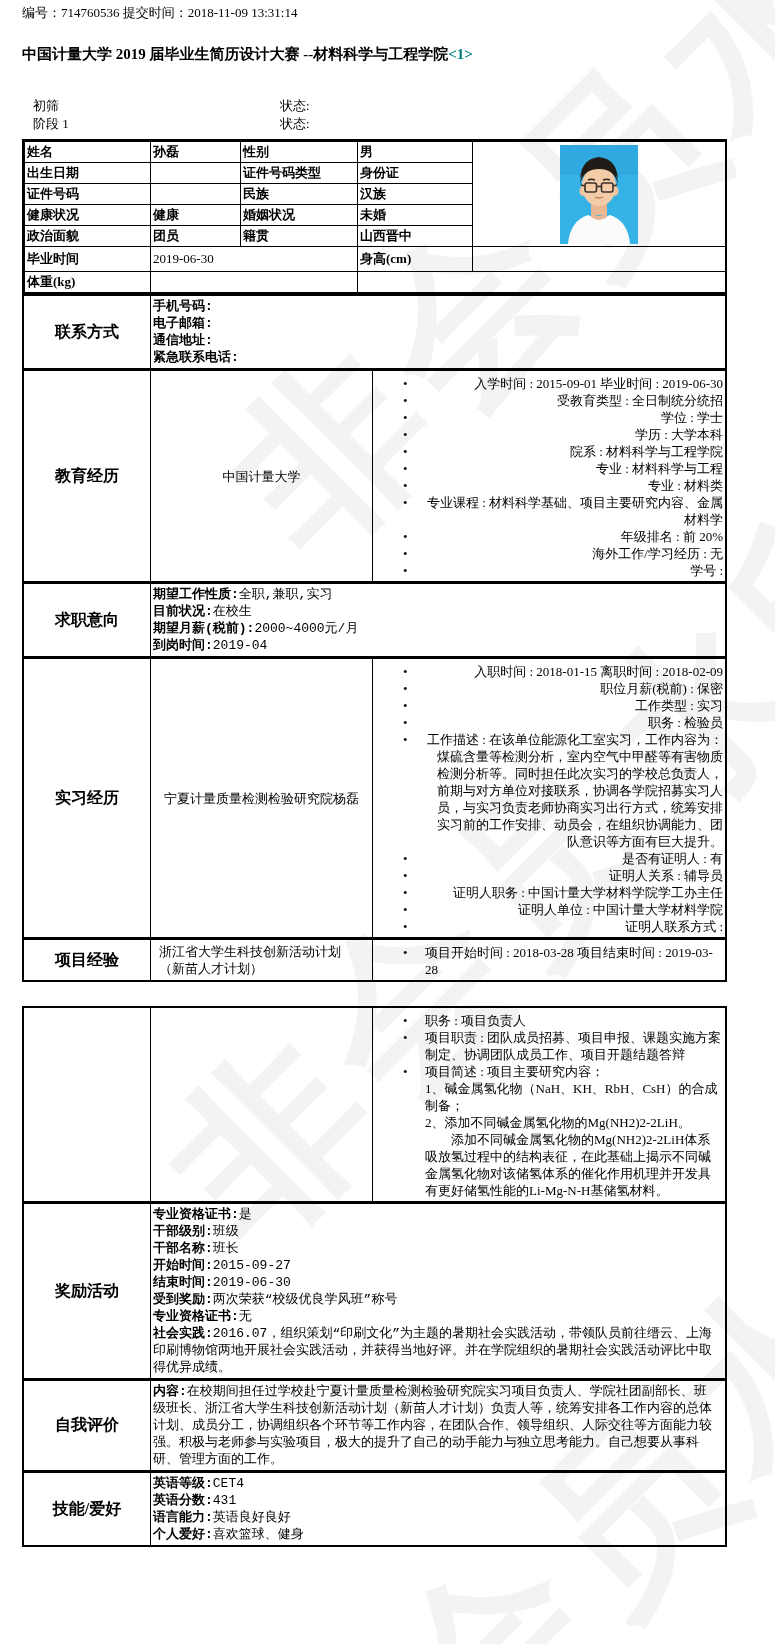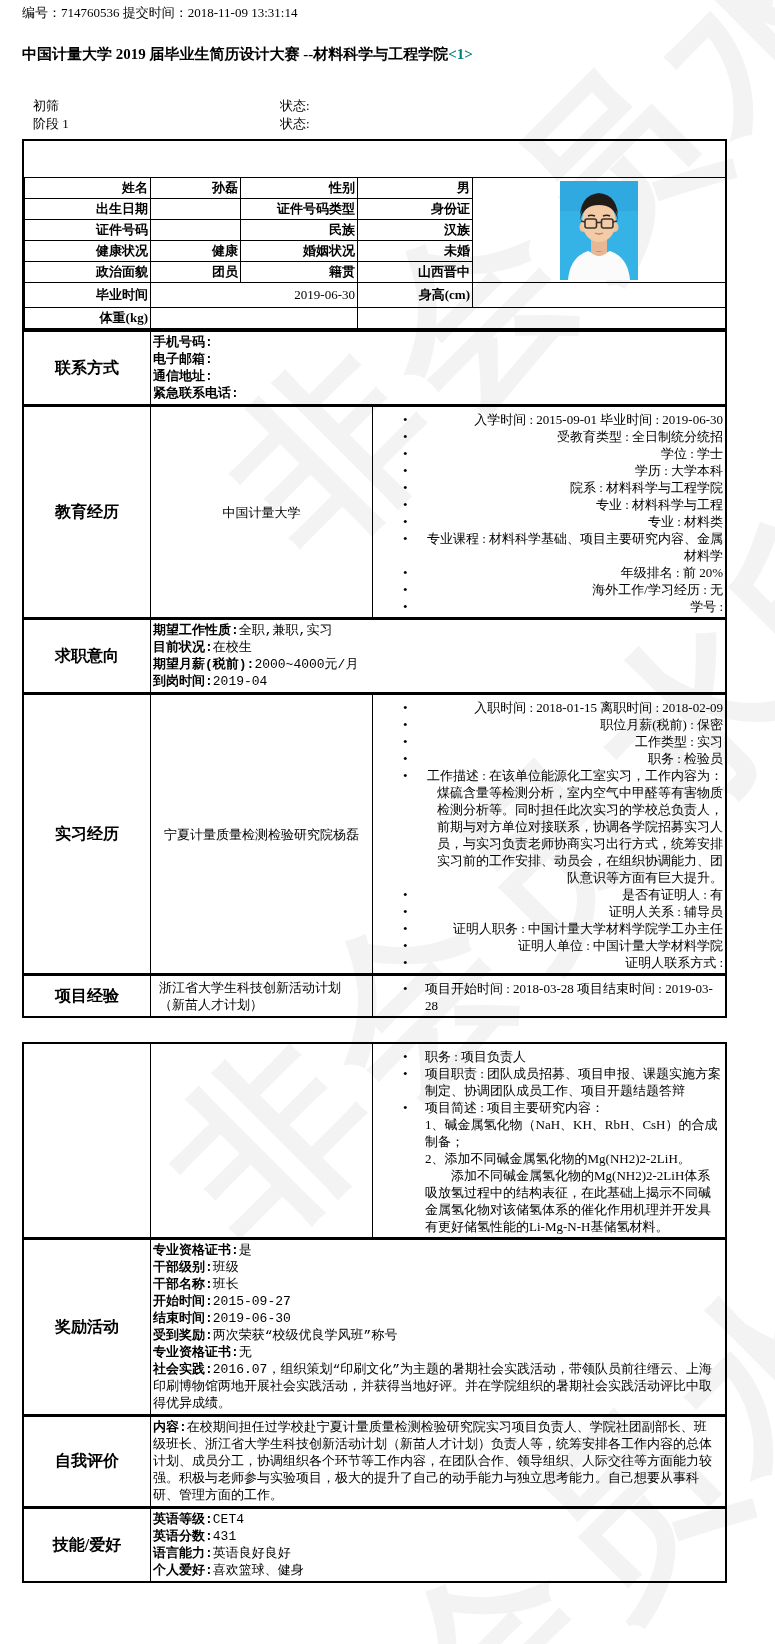--- a/index.html
+++ b/index.html
@@ -27,7 +27,7 @@
   
   .doc{width:701px;border:2px solid #000;margin-top:6px;font-size:13px;background:transparent;}
   .doc2{margin-top:24px;}
-  table.personal{border-collapse:collapse;width:100%;font-weight:bold;text-align:right;table-layout:fixed;margin-top:36px;}
+  table.personal{border-collapse:collapse;width:100%;font-weight:bold;text-align:left;table-layout:fixed;}
   table.personal td{border:1px solid #000;height:20px;padding:0 2px;overflow:hidden;}
   table.personal td.tall{height:24px;}
   table.personal td.normal{font-weight:normal;}

